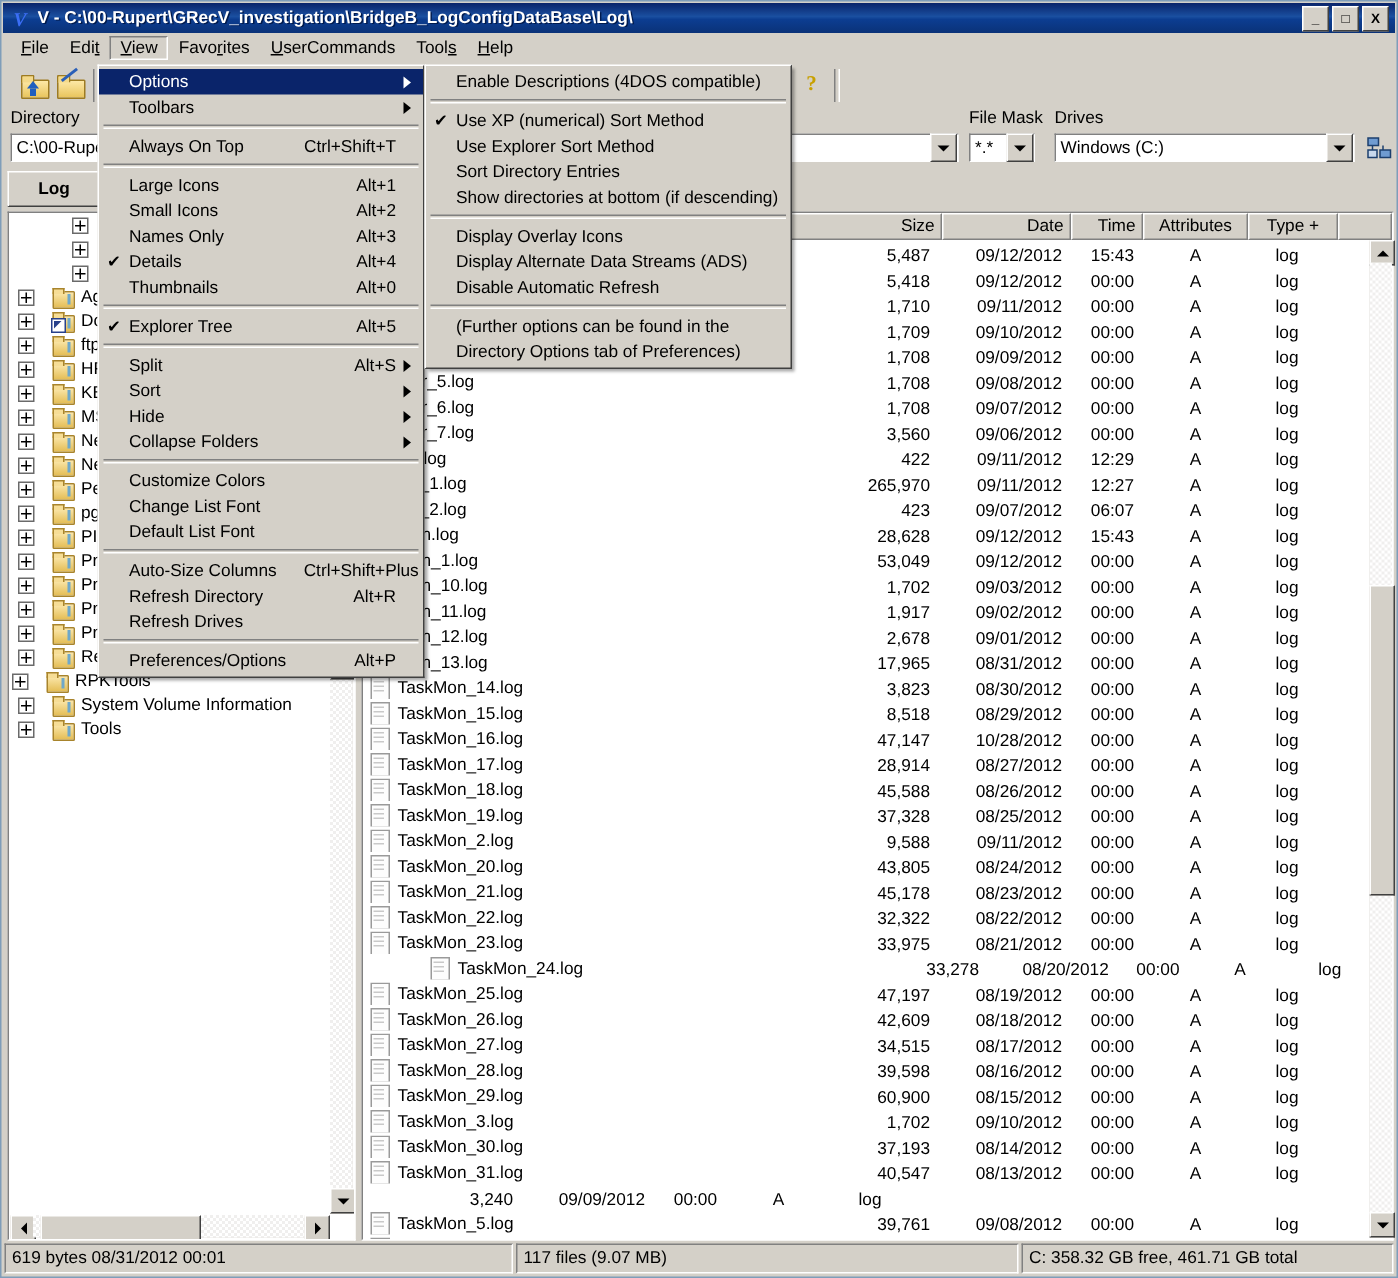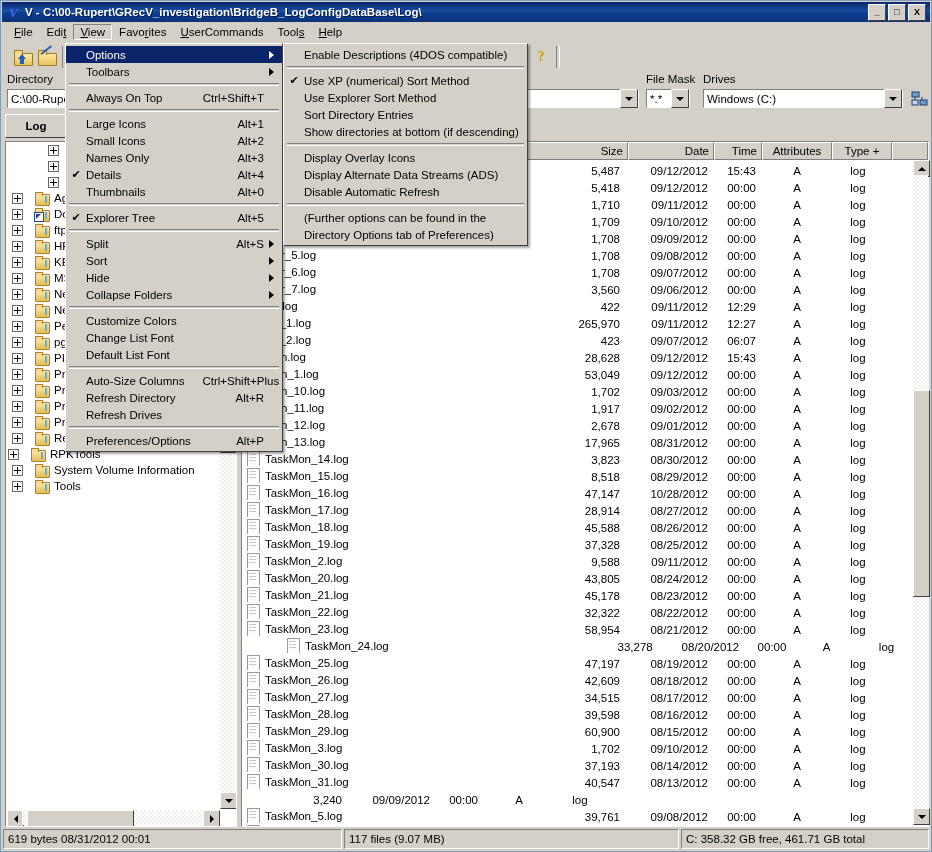--- a/index.html
+++ b/index.html
@@ -871,7 +871,7 @@
             </span>
             <span>TaskMon_23.log</span>
           </span>
-          <span class="c-size">58,954</span>
+          <span class="c-size">33,975</span>
           <span class="c-date">08/21/2012</span>
           <span class="c-time">00:00</span>
           <span class="c-attr">A</span>

